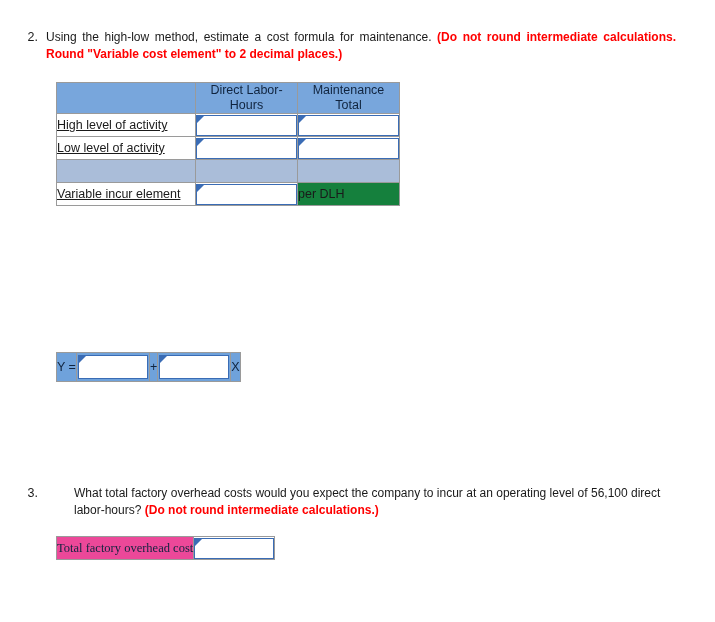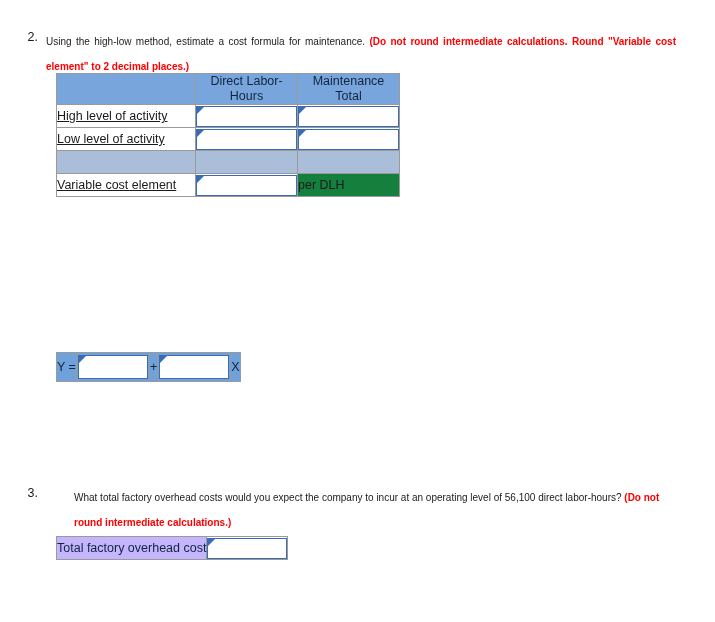--- a/index.html
+++ b/index.html
@@ -31,8 +31,8 @@
     padding-right: 8px;
   }
   .q-body {
-    font-size: 10px;
-    line-height: 25px;
+    font-size: 12px;
+    line-height: 17px;
   }
   .q-red {
     color: #ff0000;

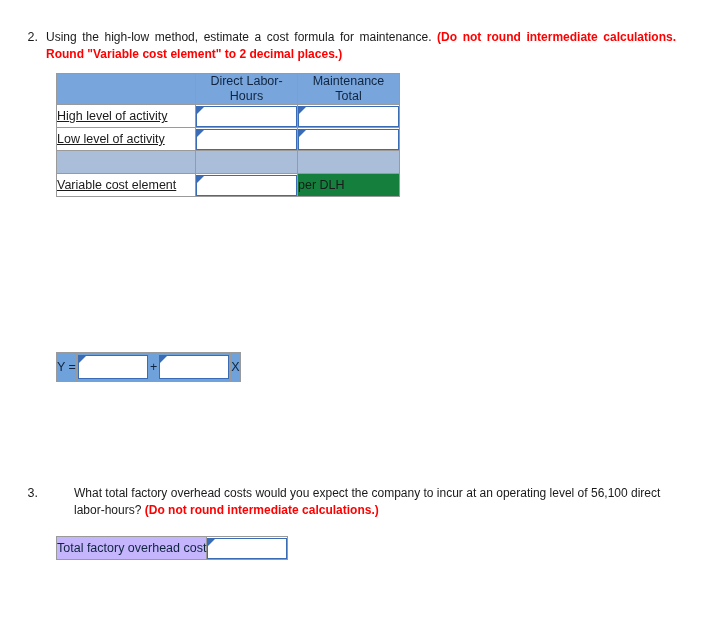--- a/index.html
+++ b/index.html
@@ -48,7 +48,7 @@
   .hl-table {
     position: absolute;
     left: 56px;
-    top: 73px;
+    top: 82px;
     border-collapse: collapse;
     table-layout: fixed;
     font-size: 12.5px;

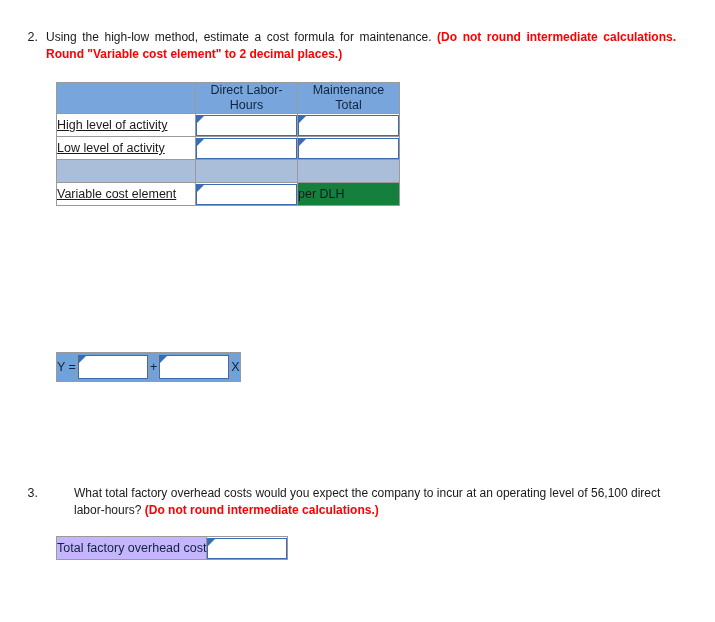--- a/index.html
+++ b/index.html
@@ -236,7 +236,7 @@
     </tr>
 
     <tr>
-      <td class="row-label">Variable cost element</td>
+      <td class="row-label">Variable incur element</td>
       <td class="input-host">
         <div class="cell-input"></div>
       </td>

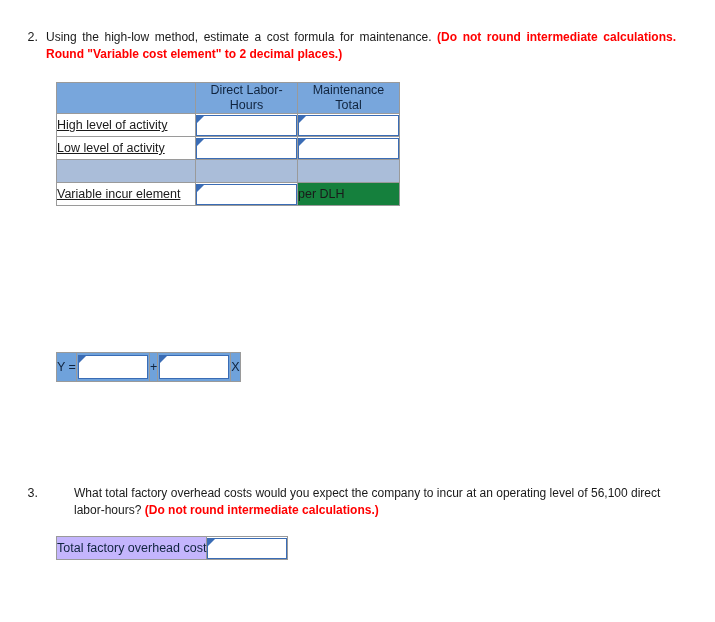--- a/index.html
+++ b/index.html
@@ -174,10 +174,11 @@
     vertical-align: middle;
   }
   .tt-label {
-    background: #c4b5fd;
+    background: #ec4899;
     color: #10243f;
     padding: 0 5px;
     white-space: nowrap;
+    font-family: Liberation Serif, serif;
   }
   .tt-input { background: #ffffff; width: 80px; padding: 0; }
 </style>

